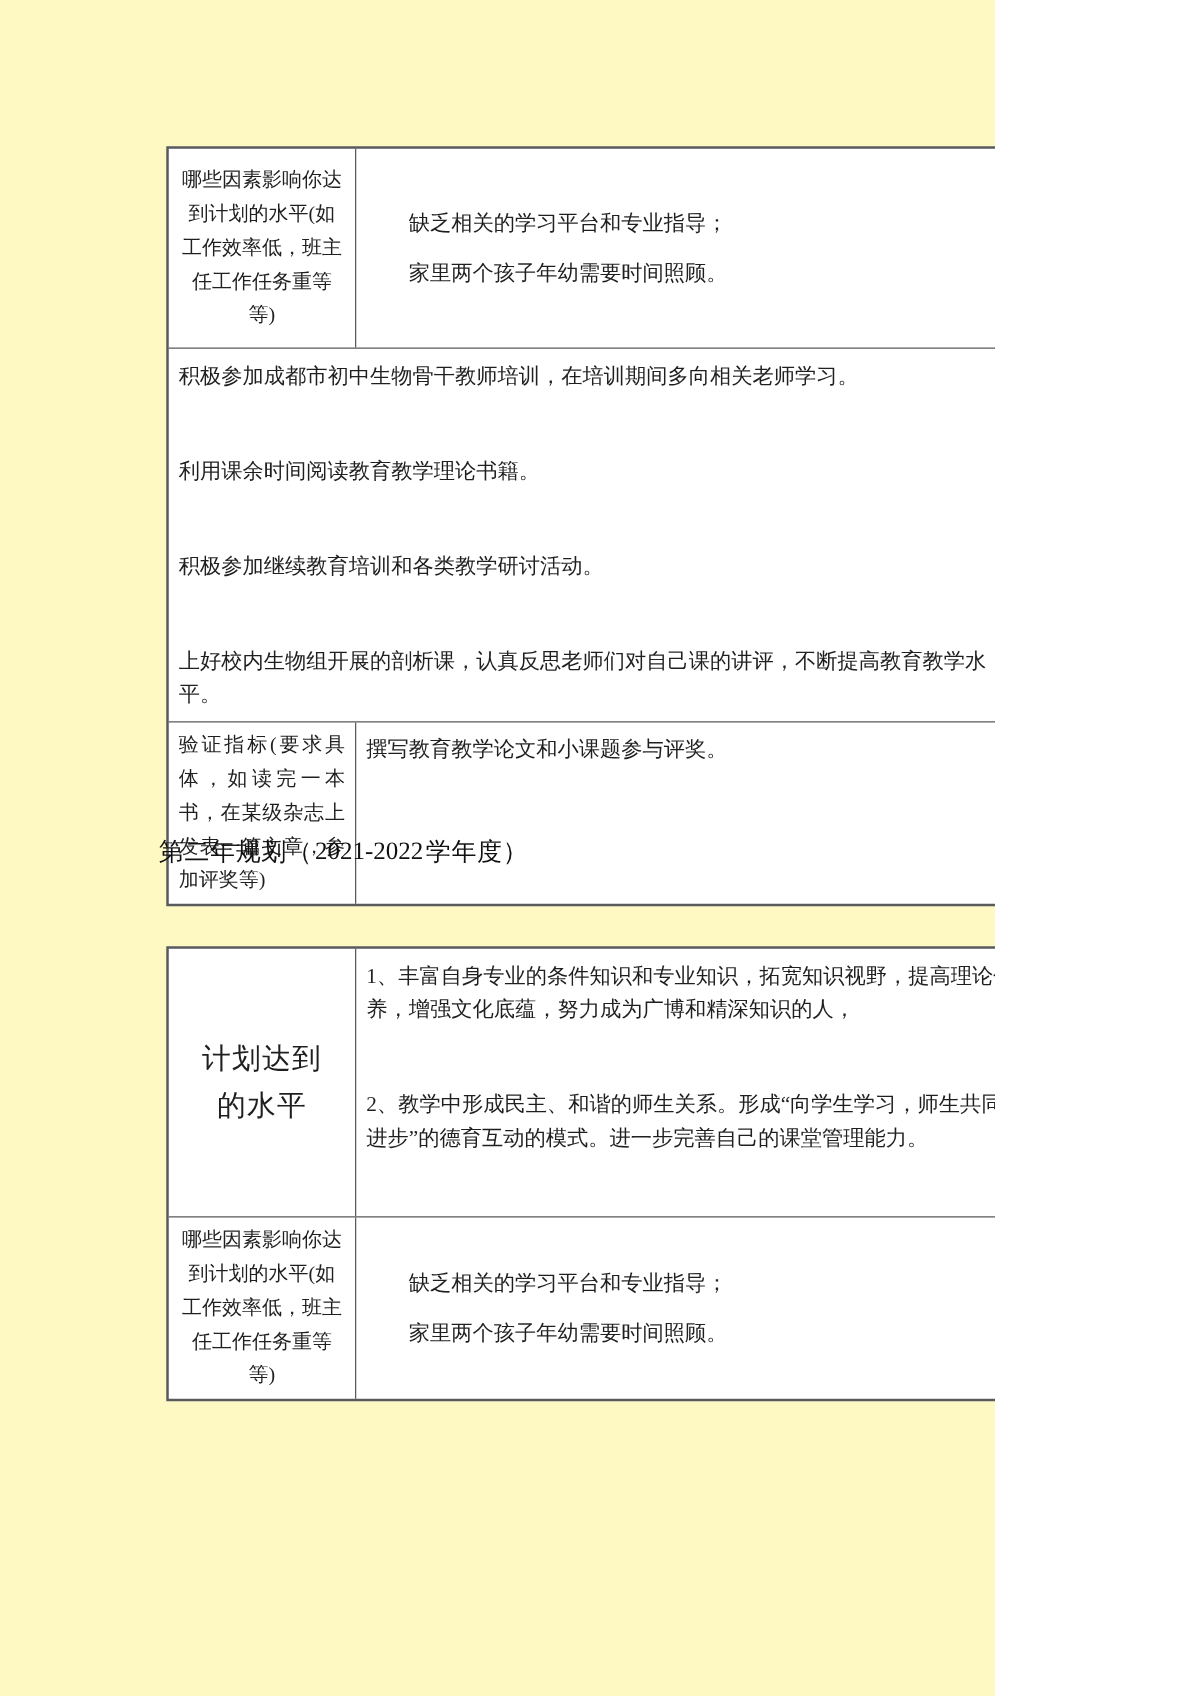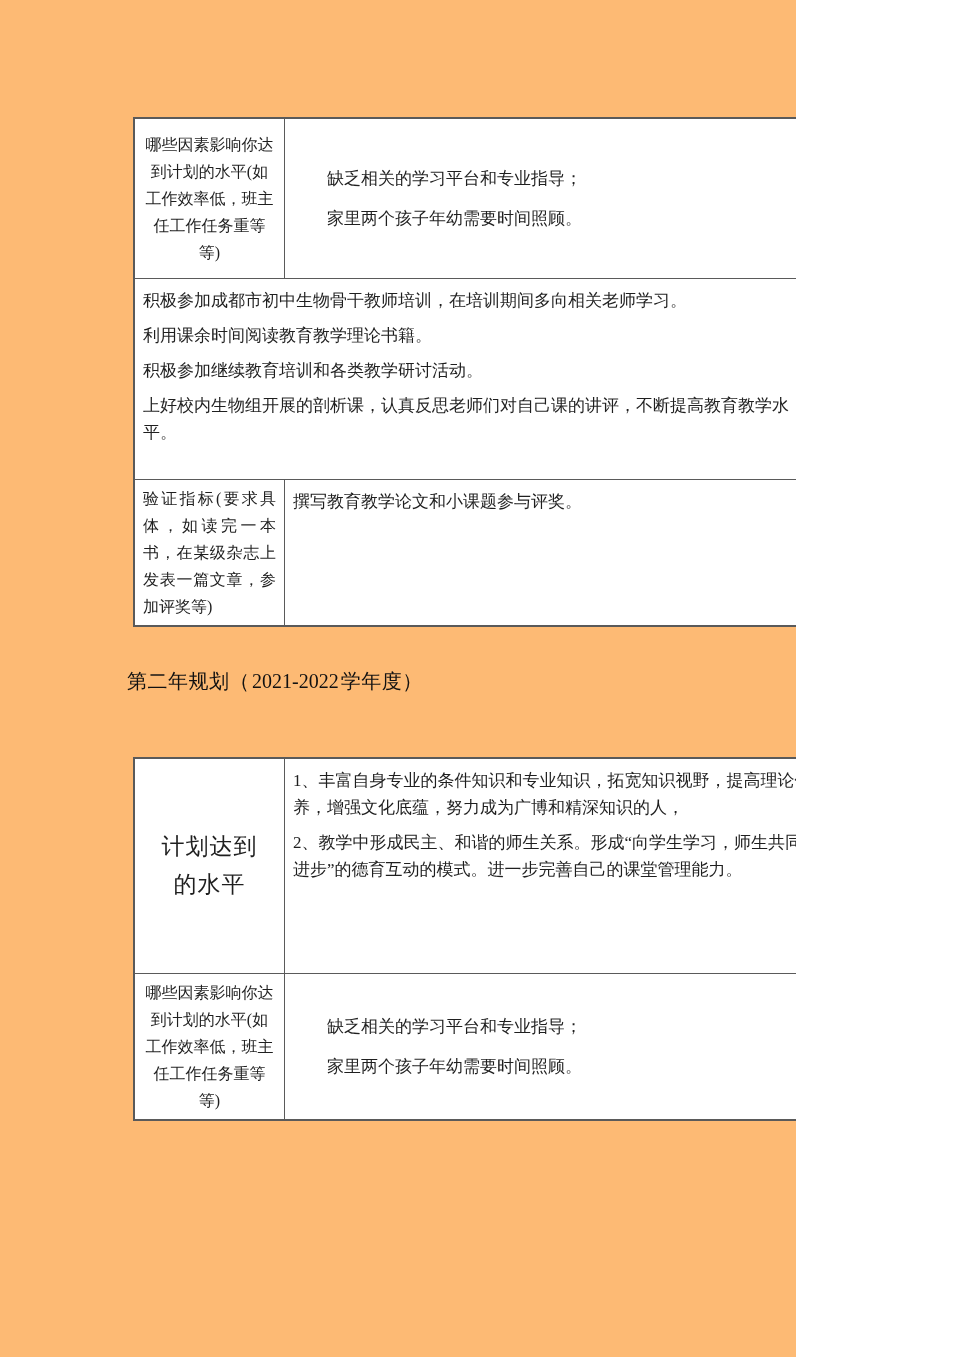--- a/index.html
+++ b/index.html
@@ -11,7 +11,7 @@
     position: relative;
     width: 796px;
     height: 1357px;
-    background: #fdba74;
+    background: #fef9c3;
     font-family: "Liberation Serif", "DejaVu Serif", serif;
     color: #1f1f1f;
     overflow: hidden;

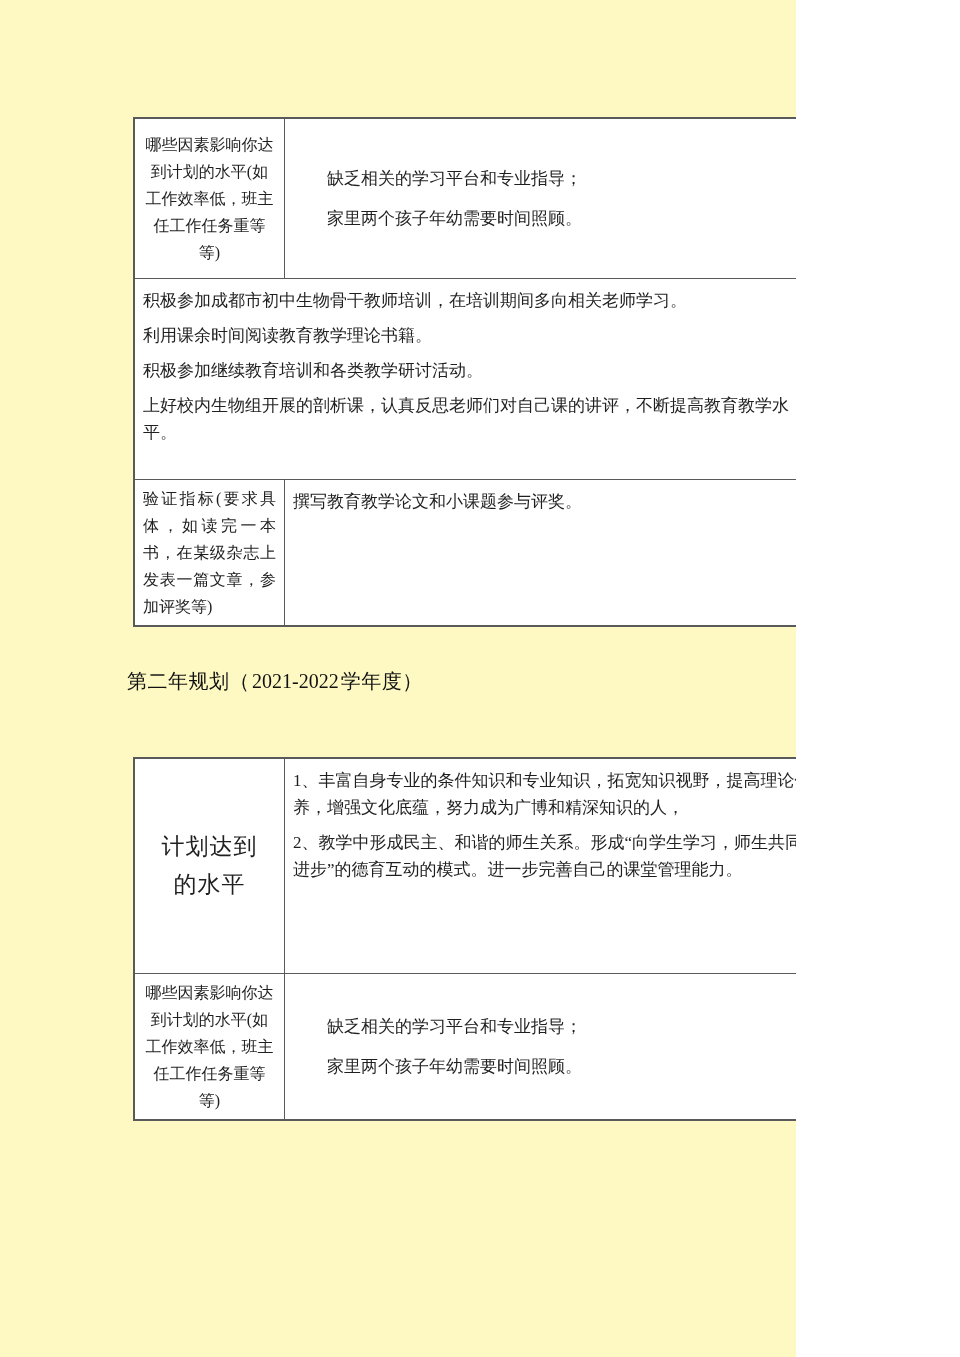--- a/index.html
+++ b/index.html
@@ -48,7 +48,7 @@
     flex-direction: column;
   }
   .va-c { justify-content: center; }
-  .va-t { justify-content: flex-start; }
+  .va-t { justify-content: flex-start; gap: 41px; }
   .ha-c { text-align: center; }
   .ha-j { text-align: justify; }
   .cell.content p { margin: 0 0 8px 0; }

